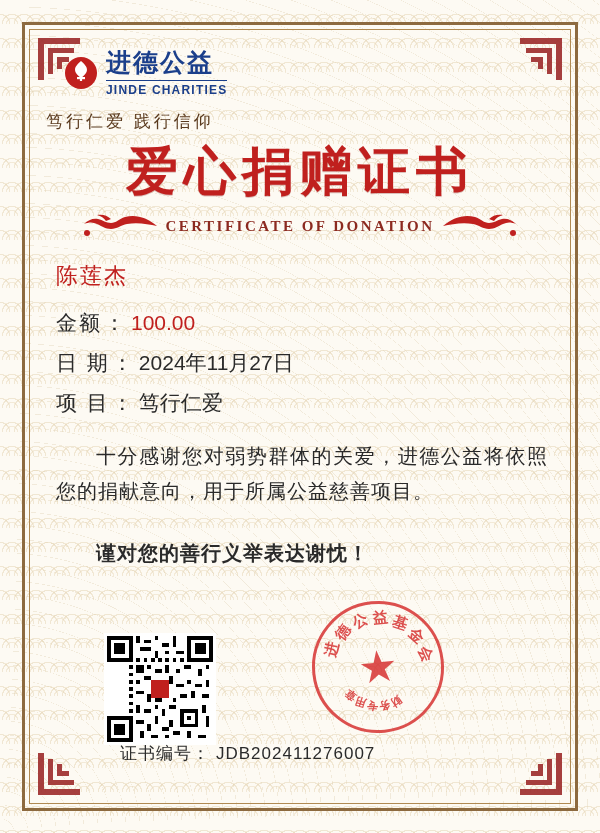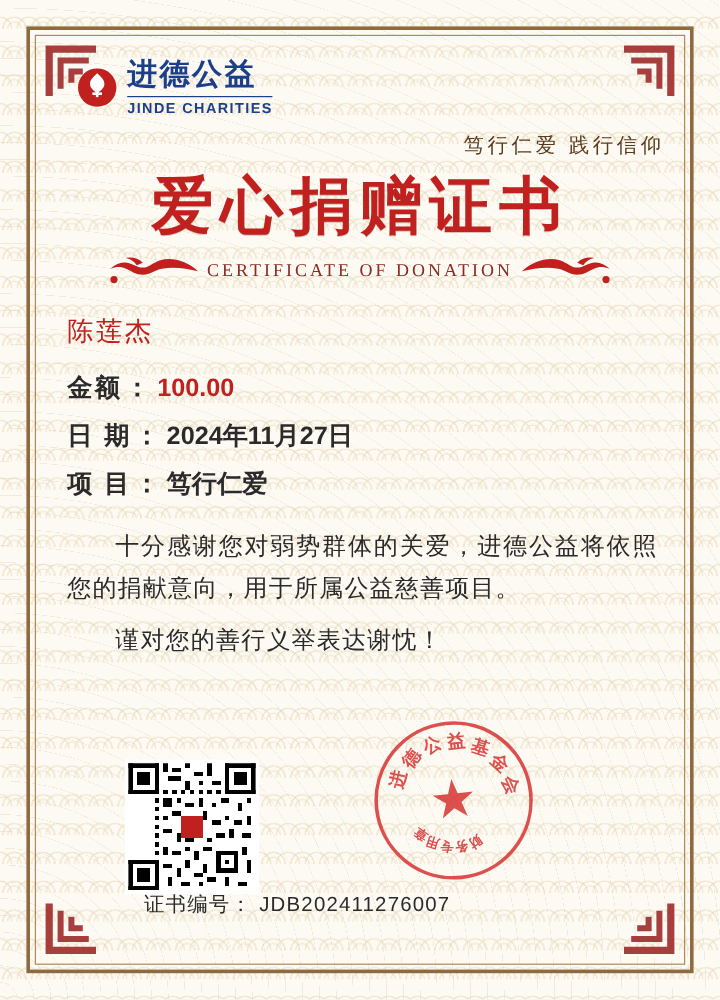--- a/index.html
+++ b/index.html
@@ -106,7 +106,7 @@
   
   .slogan {
     margin-top: 14px;
-    text-align: right;
+    text-align: left;
     font-size: 17px;
     color: #5a3a1e;
     letter-spacing: 3px;

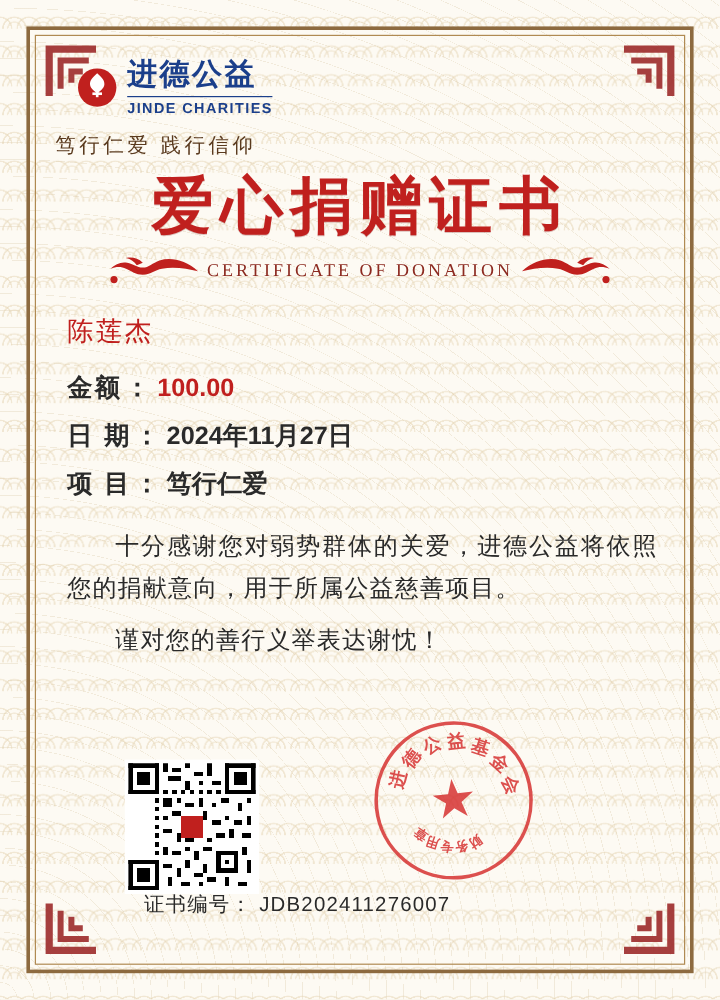--- a/index.html
+++ b/index.html
@@ -136,6 +136,7 @@
     letter-spacing: 2.5px;
     color: #8c2a20;
     font-family: "Liberation Serif", serif;
+    font-weight: bold;
   }
 
   

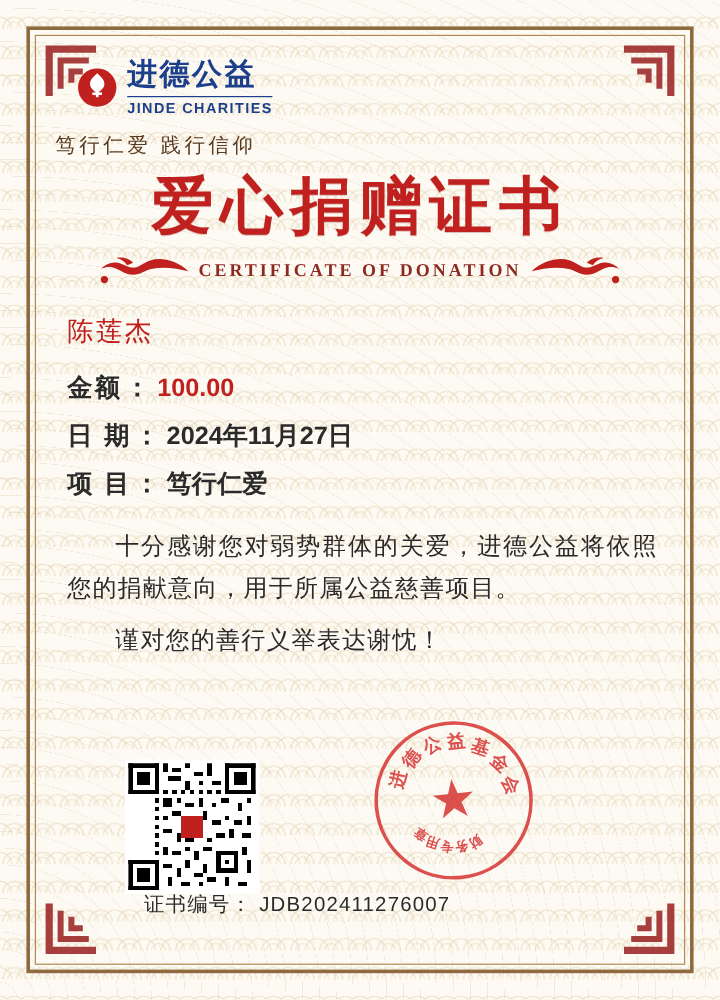--- a/index.html
+++ b/index.html
@@ -148,7 +148,7 @@
     letter-spacing: 2px;
   }
 
-  .fields { margin-top: 18px; padding-left: 10px; font-weight: bold; }
+  .fields { margin-top: 18px; padding-left: 10px; }
   .field-row {
     display: flex;
     align-items: baseline;

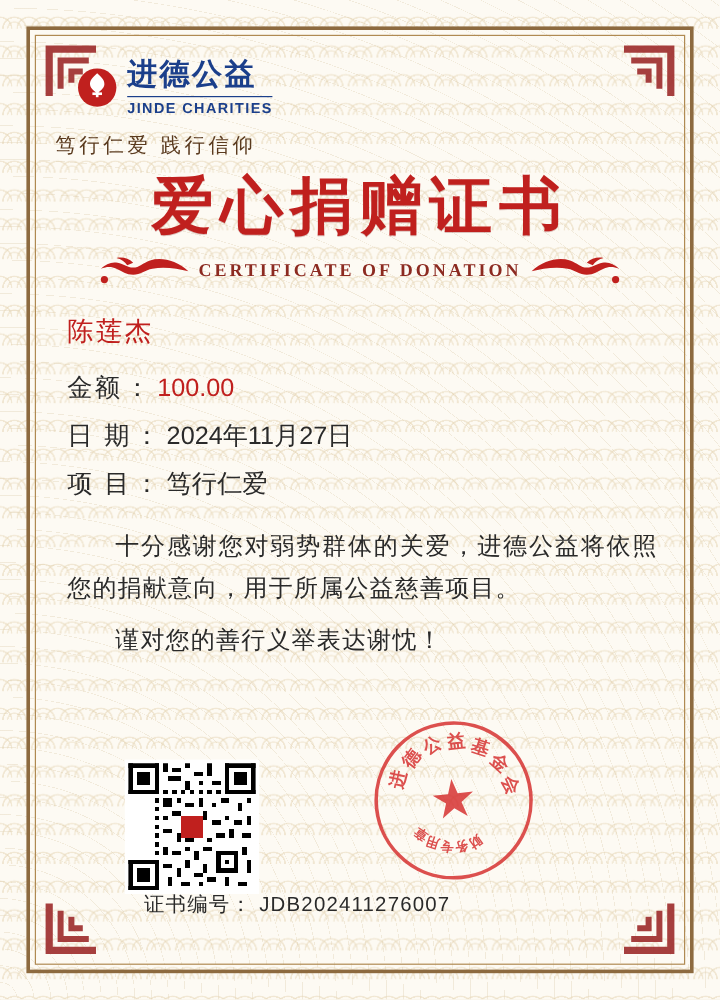--- a/index.html
+++ b/index.html
@@ -176,7 +176,7 @@
     letter-spacing: 1px;
     text-align: justify;
   }
-  .paragraph.second { margin-top: 8px; }
+  .paragraph.second { margin-top: 27px; font-weight: bold; }
 
   
   .footer {

